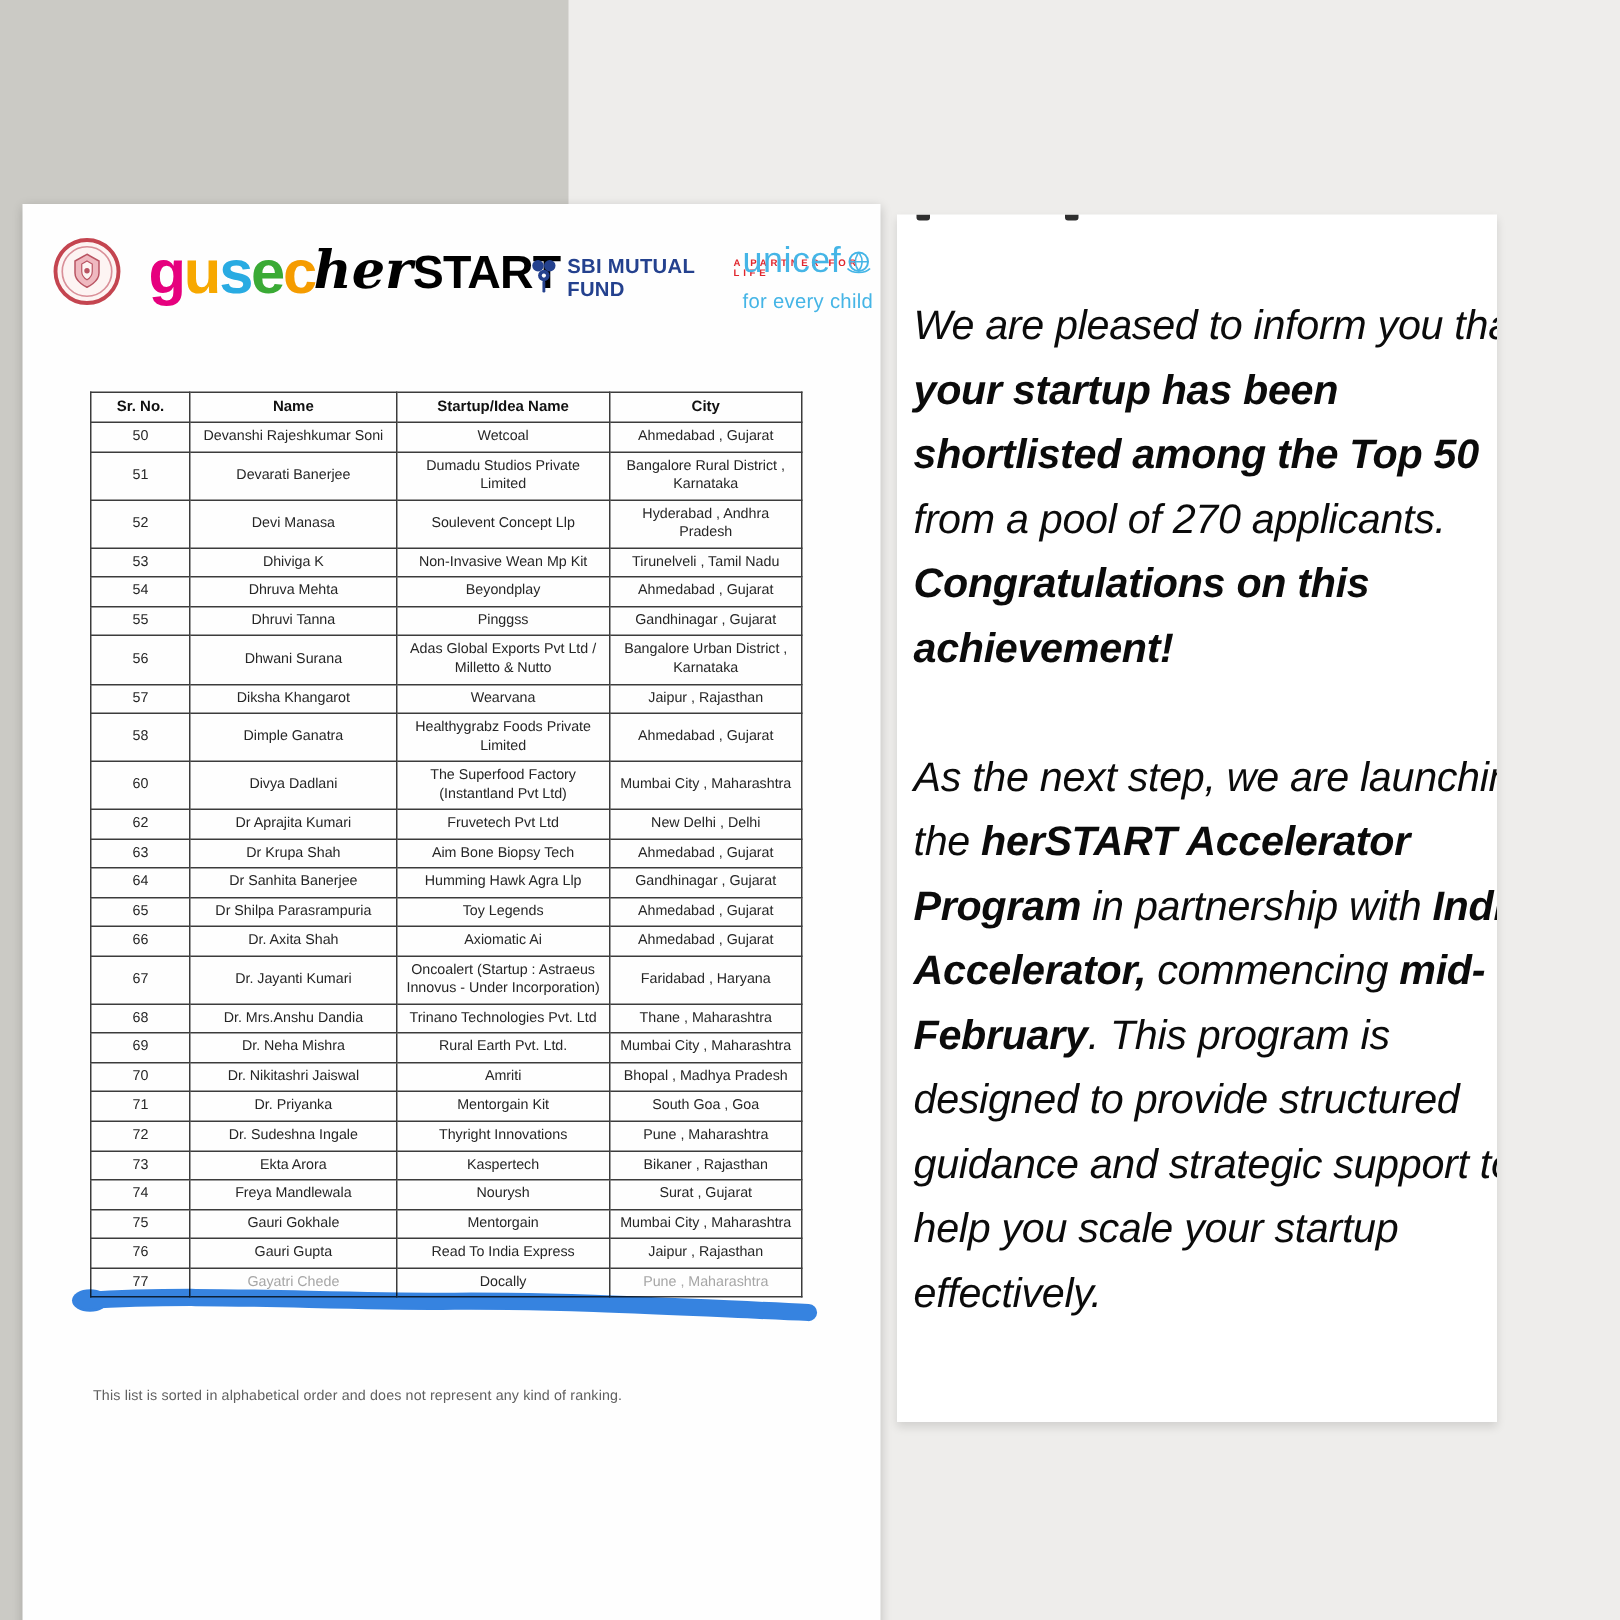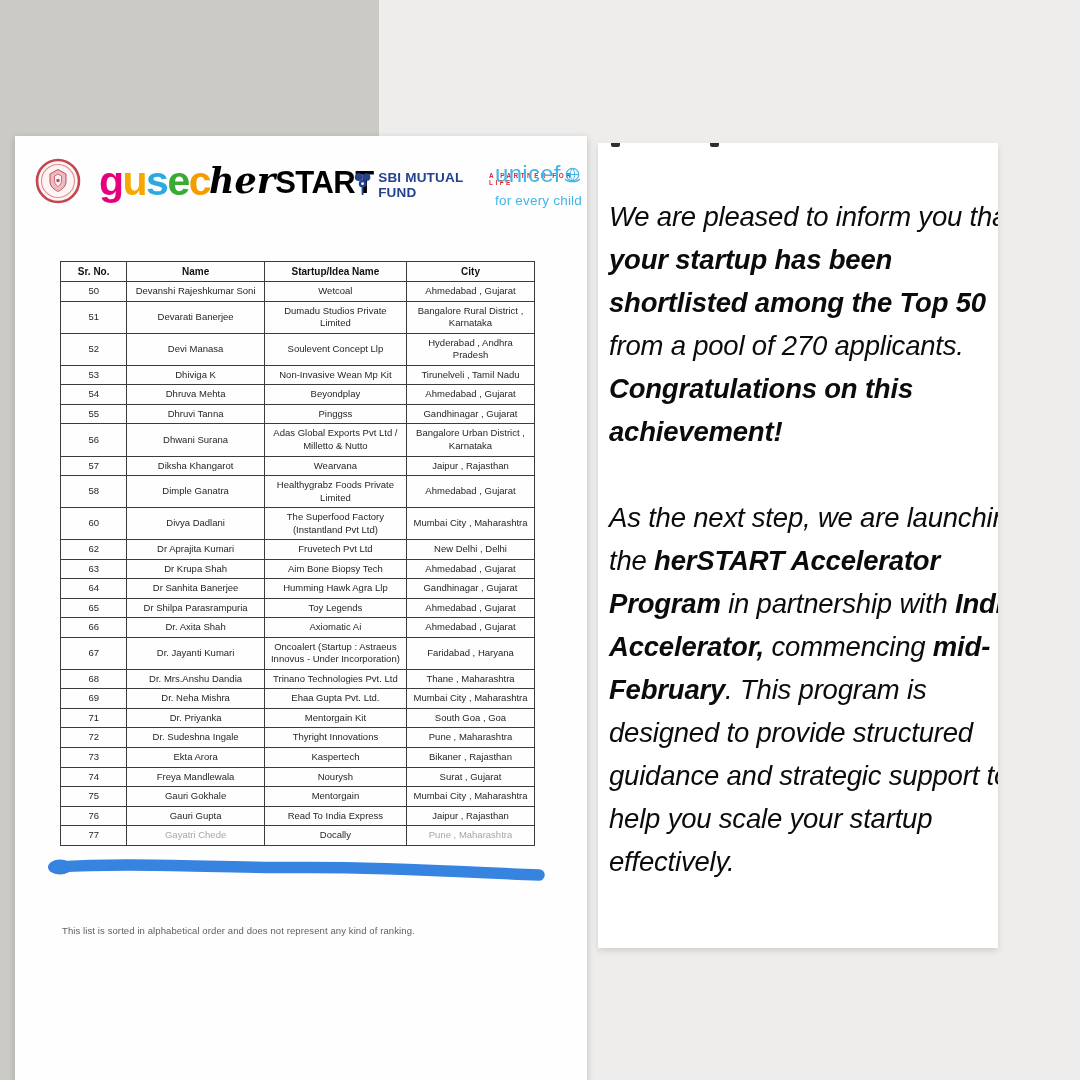--- a/index.html
+++ b/index.html
@@ -234,7 +234,7 @@
         <tr>
           <td>69</td>
           <td>Dr. Neha Mishra</td>
-          <td>Ehaa Gupta Pvt. Ltd.</td>
+          <td>Rural Earth Pvt. Ltd.</td>
           <td>Mumbai City , Maharashtra</td>
         </tr>
         <tr>

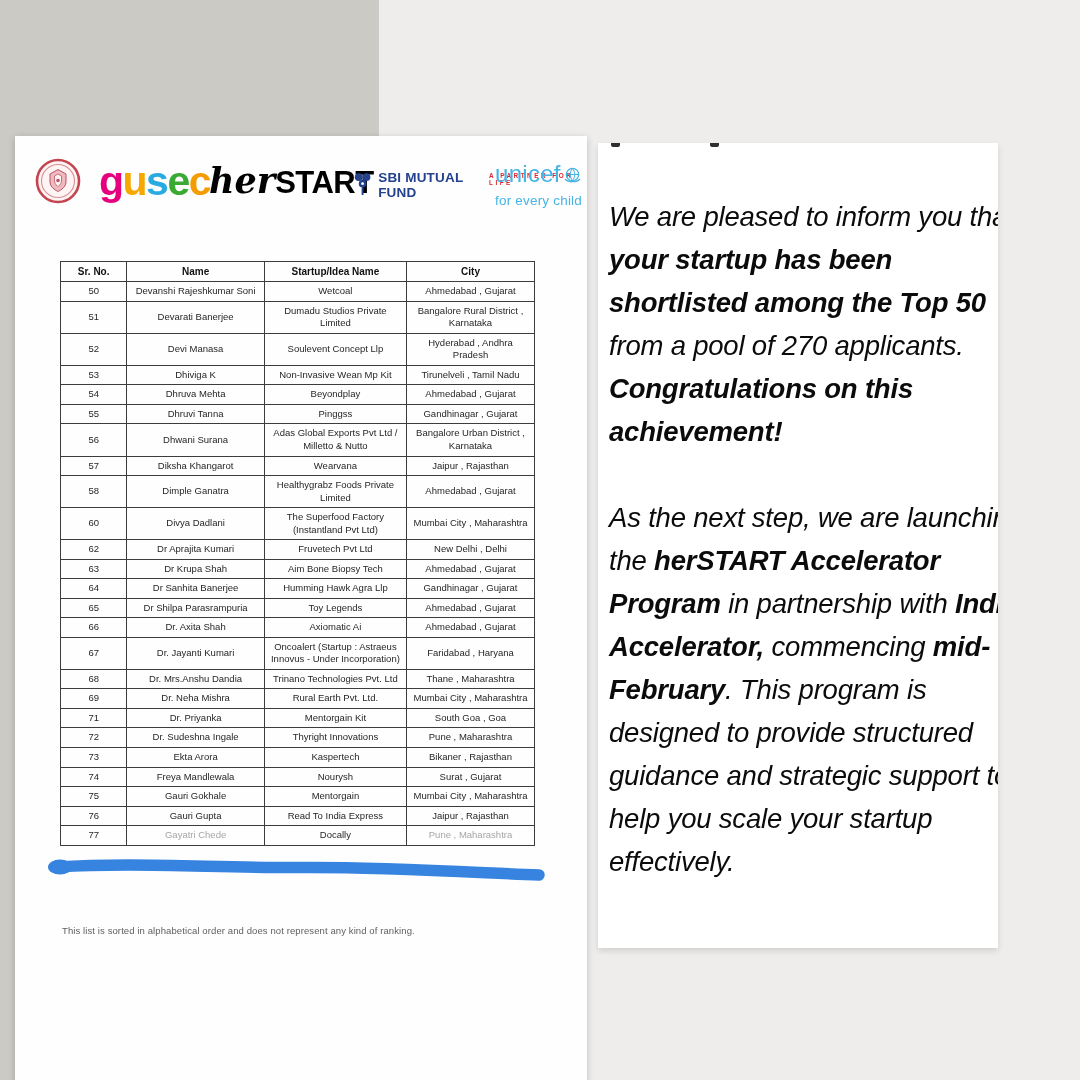--- a/index.html
+++ b/index.html
@@ -238,6 +238,12 @@
           <td>Mumbai City , Maharashtra</td>
         </tr>
         <tr>
+          <td>70</td>
+          <td>Dr. Nikitashri Jaiswal</td>
+          <td>Amriti</td>
+          <td>Bhopal , Madhya Pradesh</td>
+        </tr>
+        <tr>
           <td>71</td>
           <td>Dr. Priyanka</td>
           <td>Mentorgain Kit</td>

